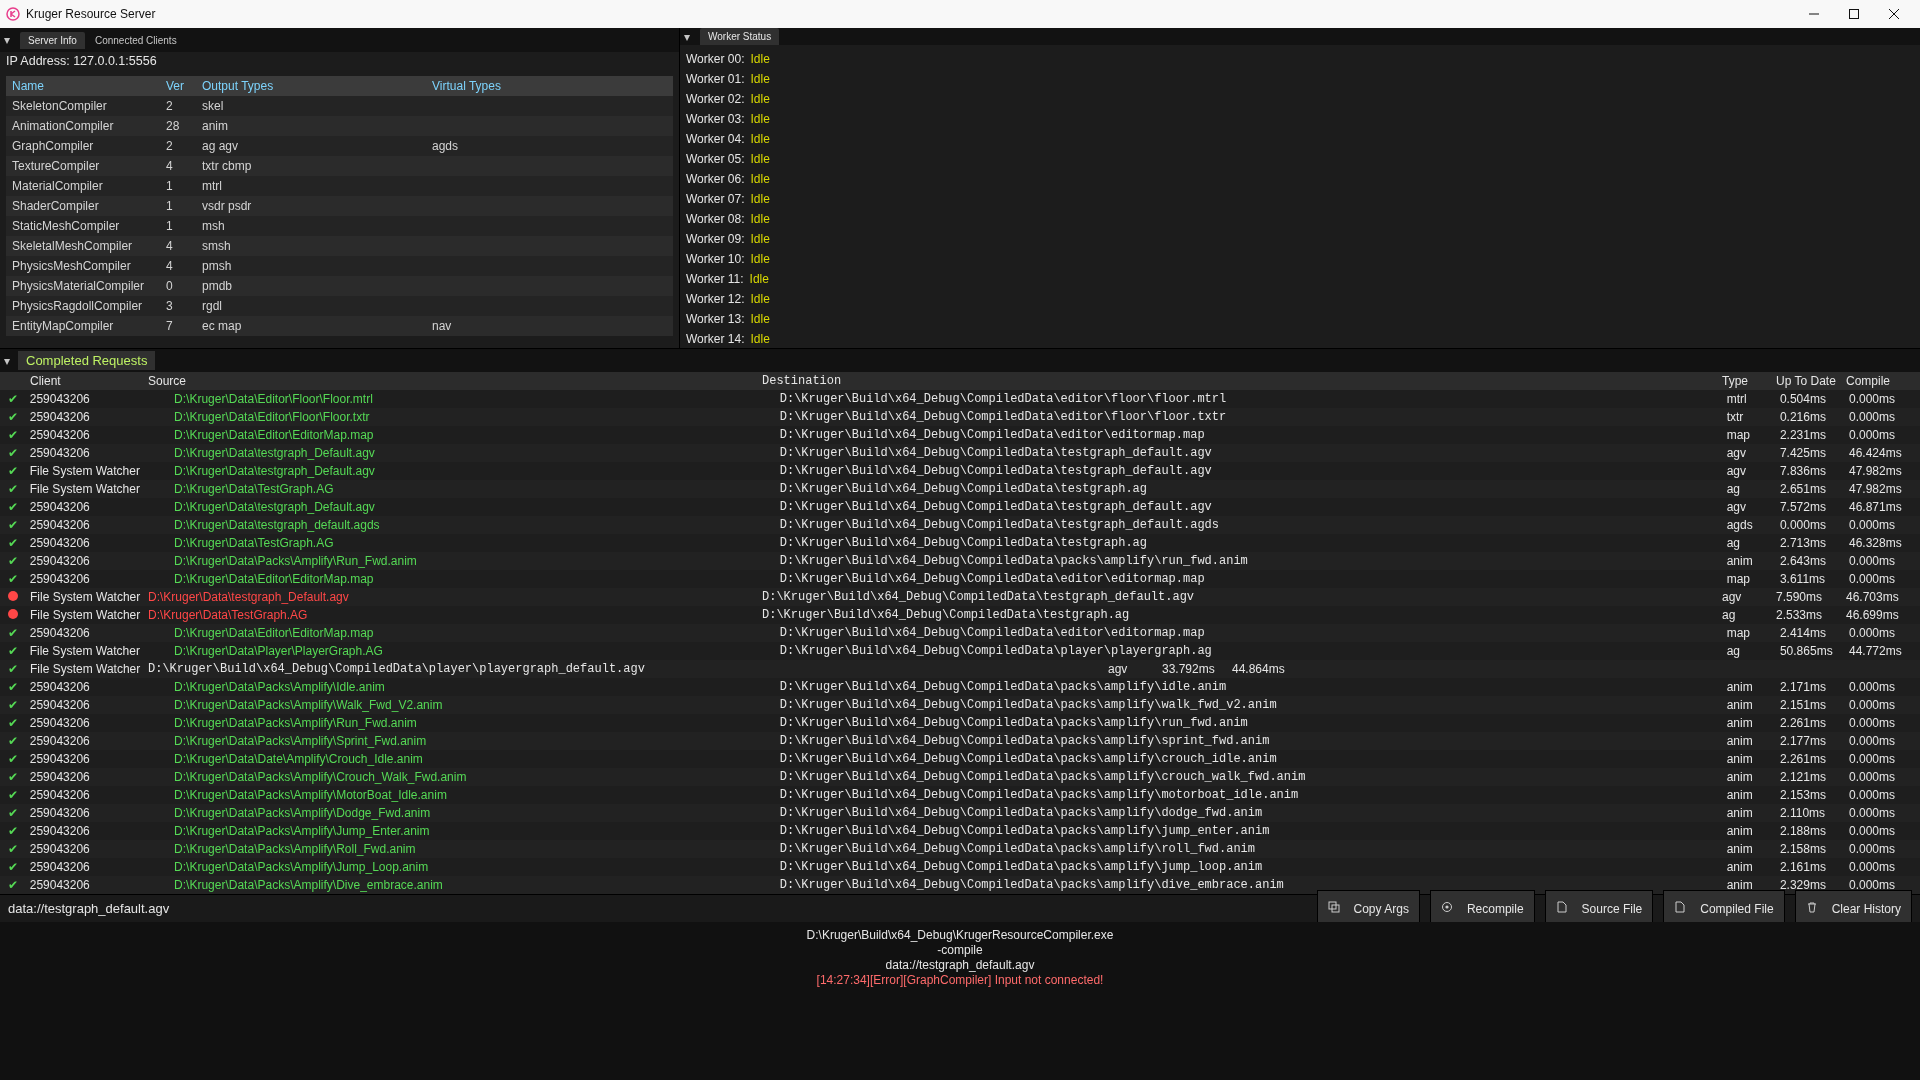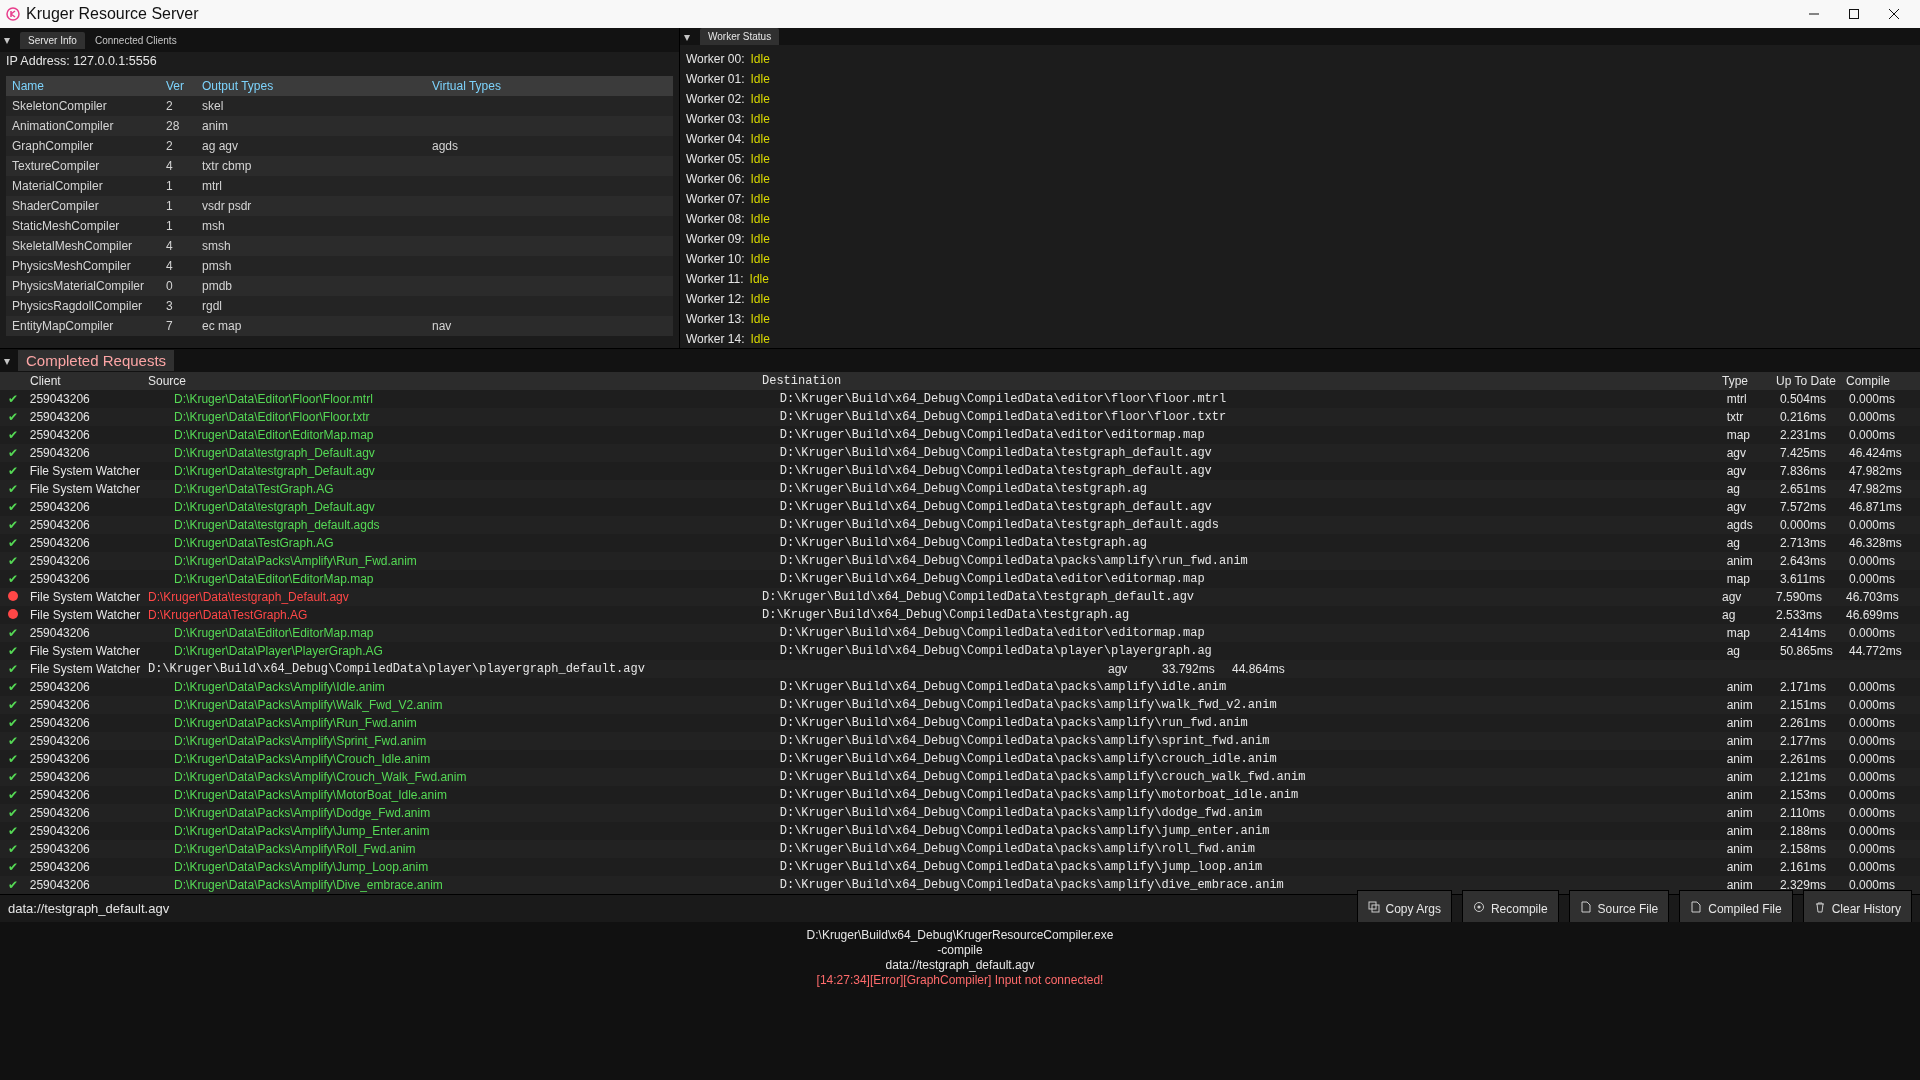--- a/index.html
+++ b/index.html
@@ -8,7 +8,7 @@
 
 .titlebar { height: 28px; background: #f8f8f8; color: #111; display: flex; align-items: center; padding: 0 6px; }
 .titlebar .app-icon { width: 14px; height: 14px; margin-right: 6px; }
-.titlebar .title { flex: 1; font-size: 16px; color: #111; }
+.titlebar .title { flex: 1; font-size: 12px; color: #111; }
 .titlebar .win-btn { width: 40px; height: 28px; display:flex; align-items:center; justify-content:center; color:#111; }
 .titlebar .win-btn svg { stroke:#111; }
 

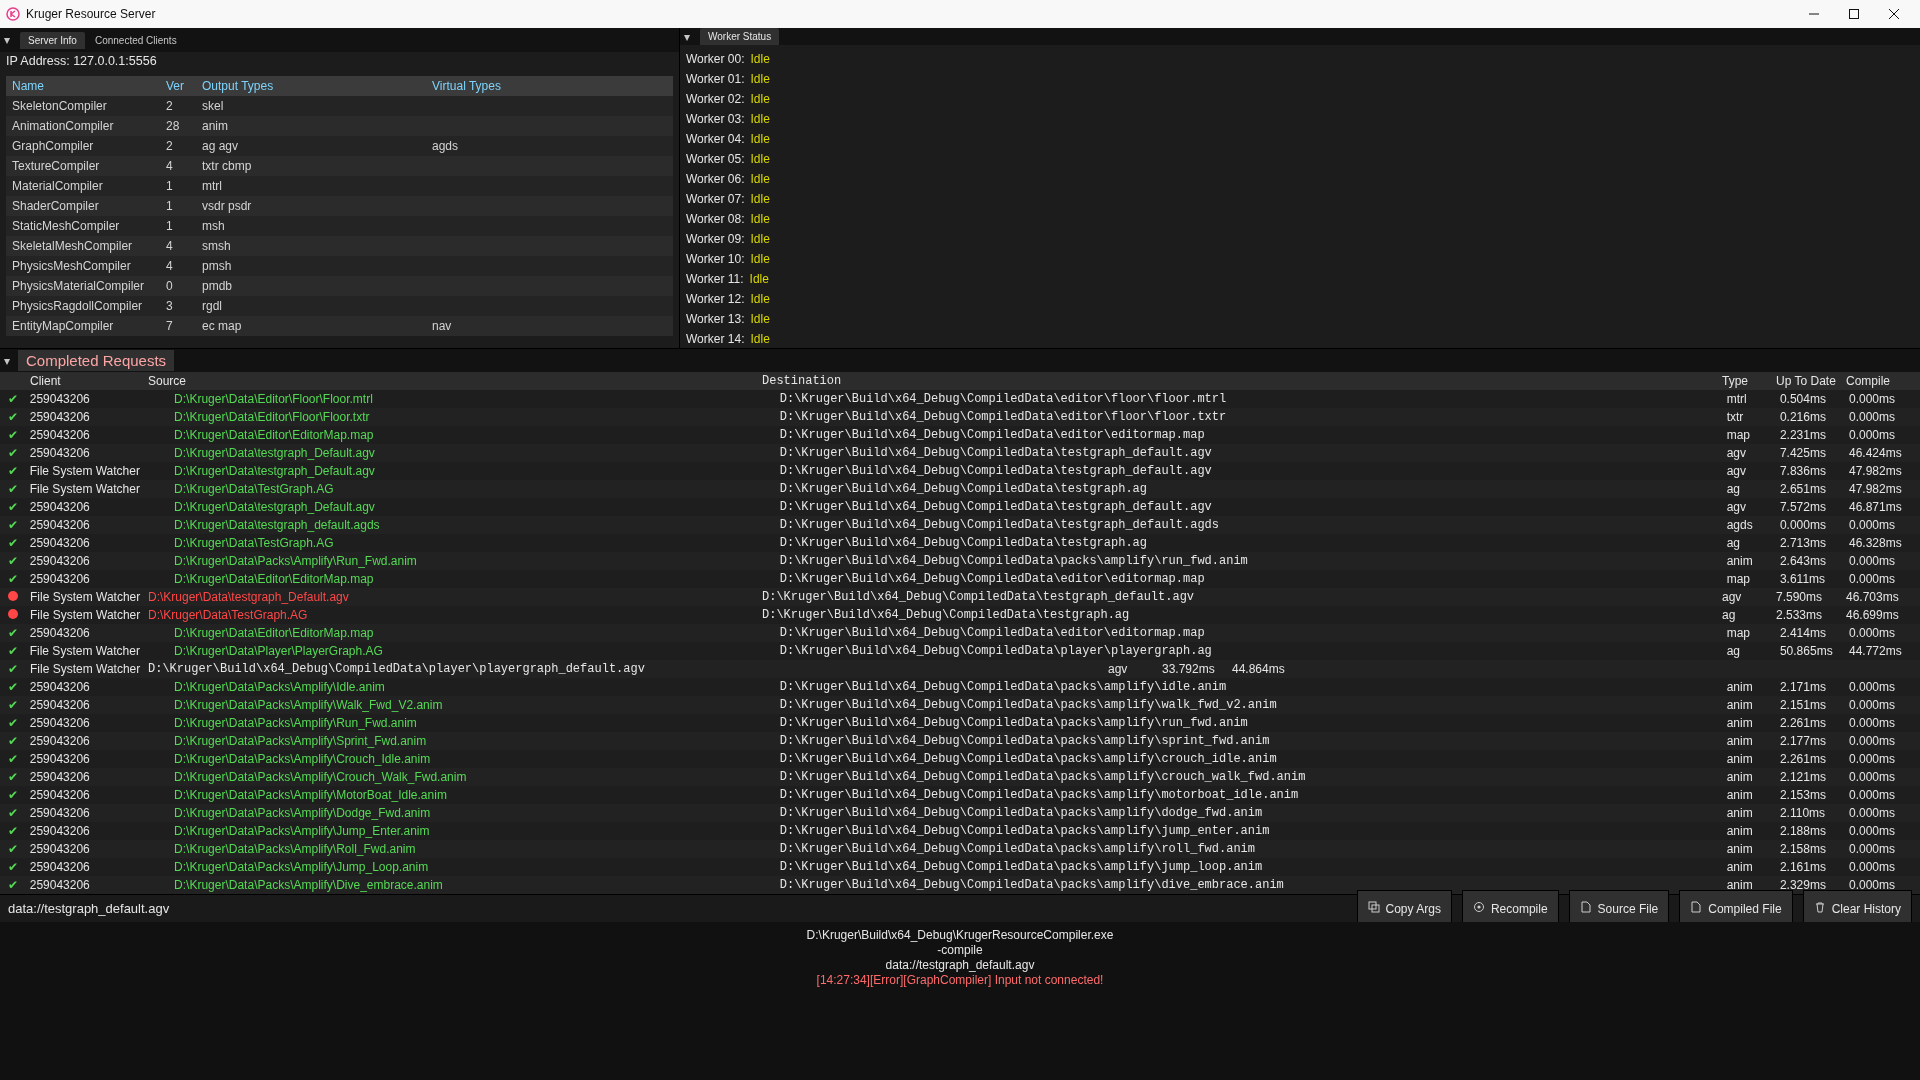--- a/index.html
+++ b/index.html
@@ -44,7 +44,7 @@
 
 
 .cr-tabbar { height:24px; background:#121212; display:flex; align-items:center; padding:0 4px; border-top:1px solid #000; }
-.cr-tabbar .tab { padding:2px 8px; background:#303030; color:#fca5a5; font-size:15px; }
+.cr-tabbar .tab { padding:2px 8px; background:#303030; color:#bef264; font-size:13px; }
 .cr-tabbar .dd{ width:14px; color:#c6c6c6; }
 
 .reqhdr { display:flex; height:18px; align-items:center; background:#2c2c2c; color:#e6e6e6; font-size:12px; }

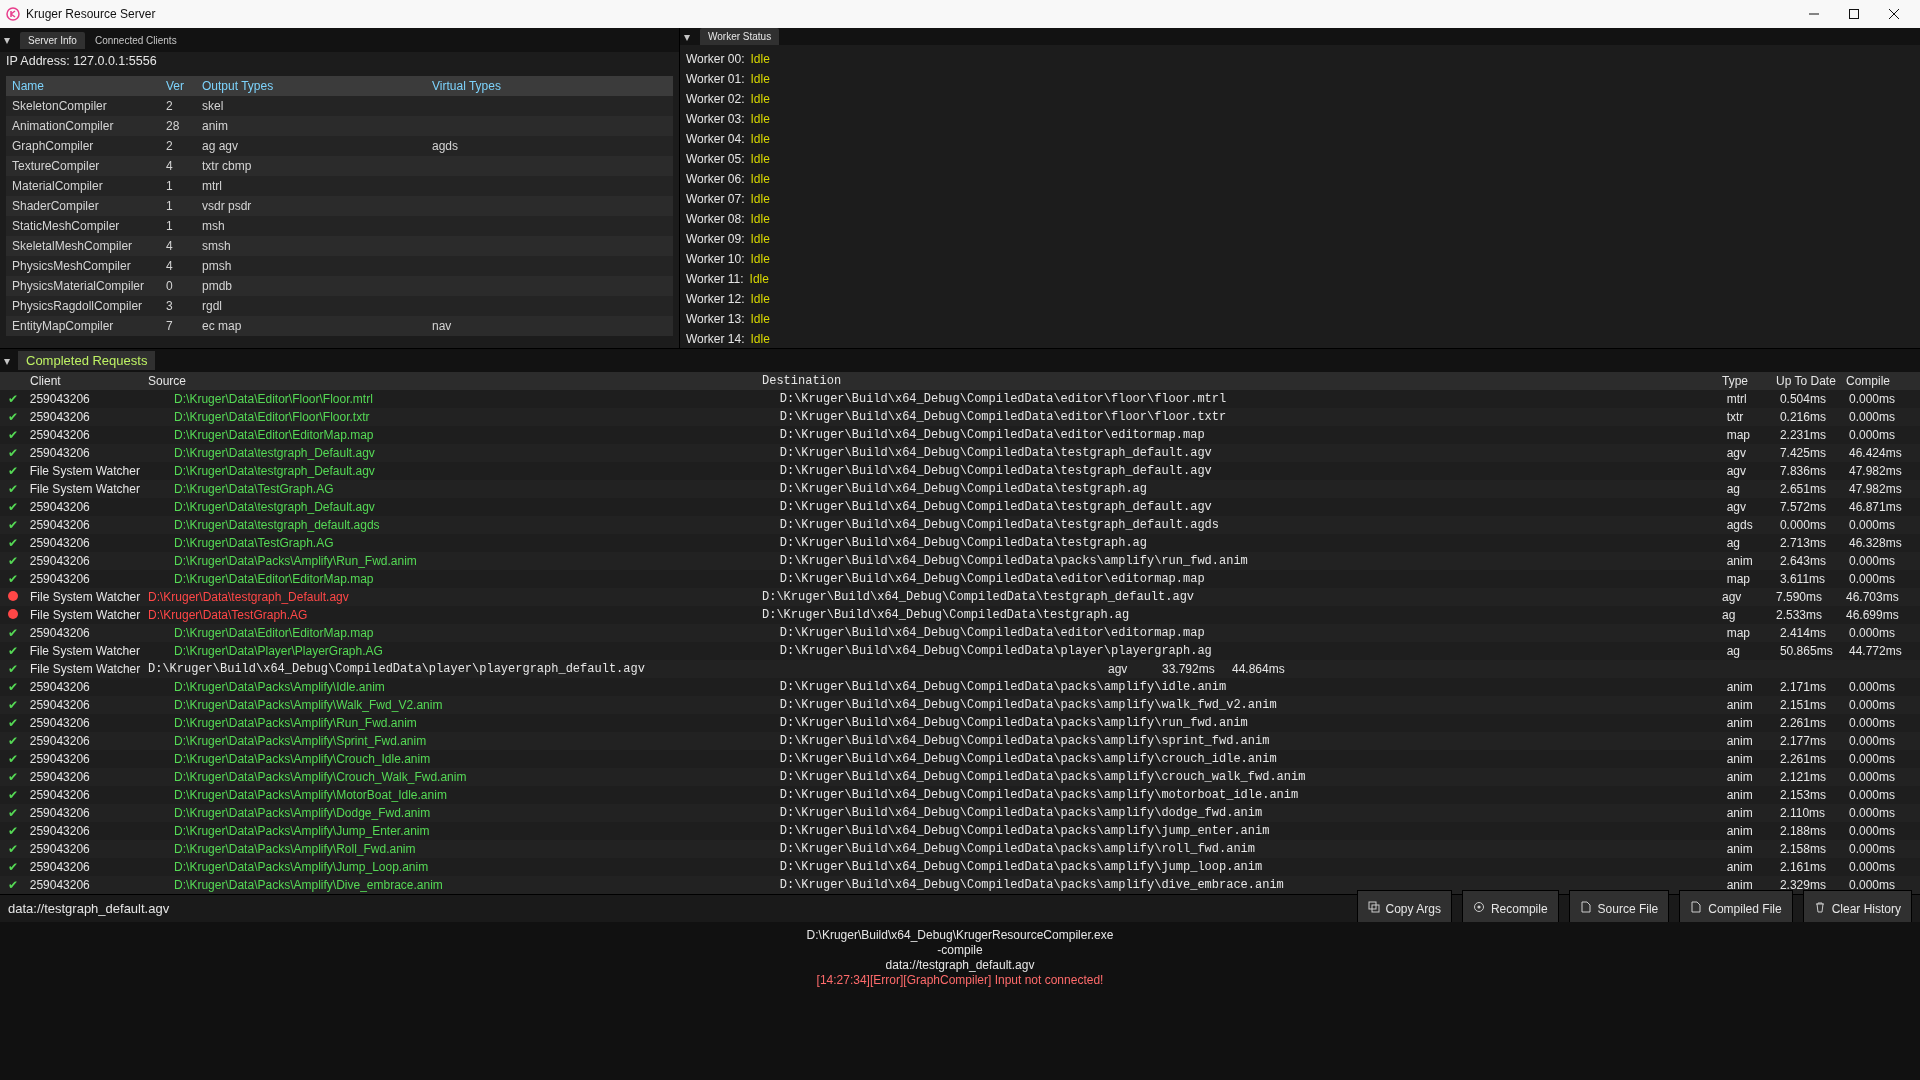--- a/index.html
+++ b/index.html
@@ -467,7 +467,7 @@
     <div class="reqrow">
       <div class="cw-ico"><span class="ico-ok">✔</span></div>
       <div class="cw-cli">259043206</div>
-      <div class="cw-src src-ok">D:\Kruger\Data\Packs\Amplify\Crouch_Idle.anim</div>
+      <div class="cw-src src-ok">D:\Kruger\Data\Date\Amplify\Crouch_Idle.anim</div>
       <div class="cw-dst">D:\Kruger\Build\x64_Debug\CompiledData\packs\amplify\crouch_idle.anim</div>
       <div class="cw-type">anim</div>
       <div class="cw-utd">2.261ms</div>

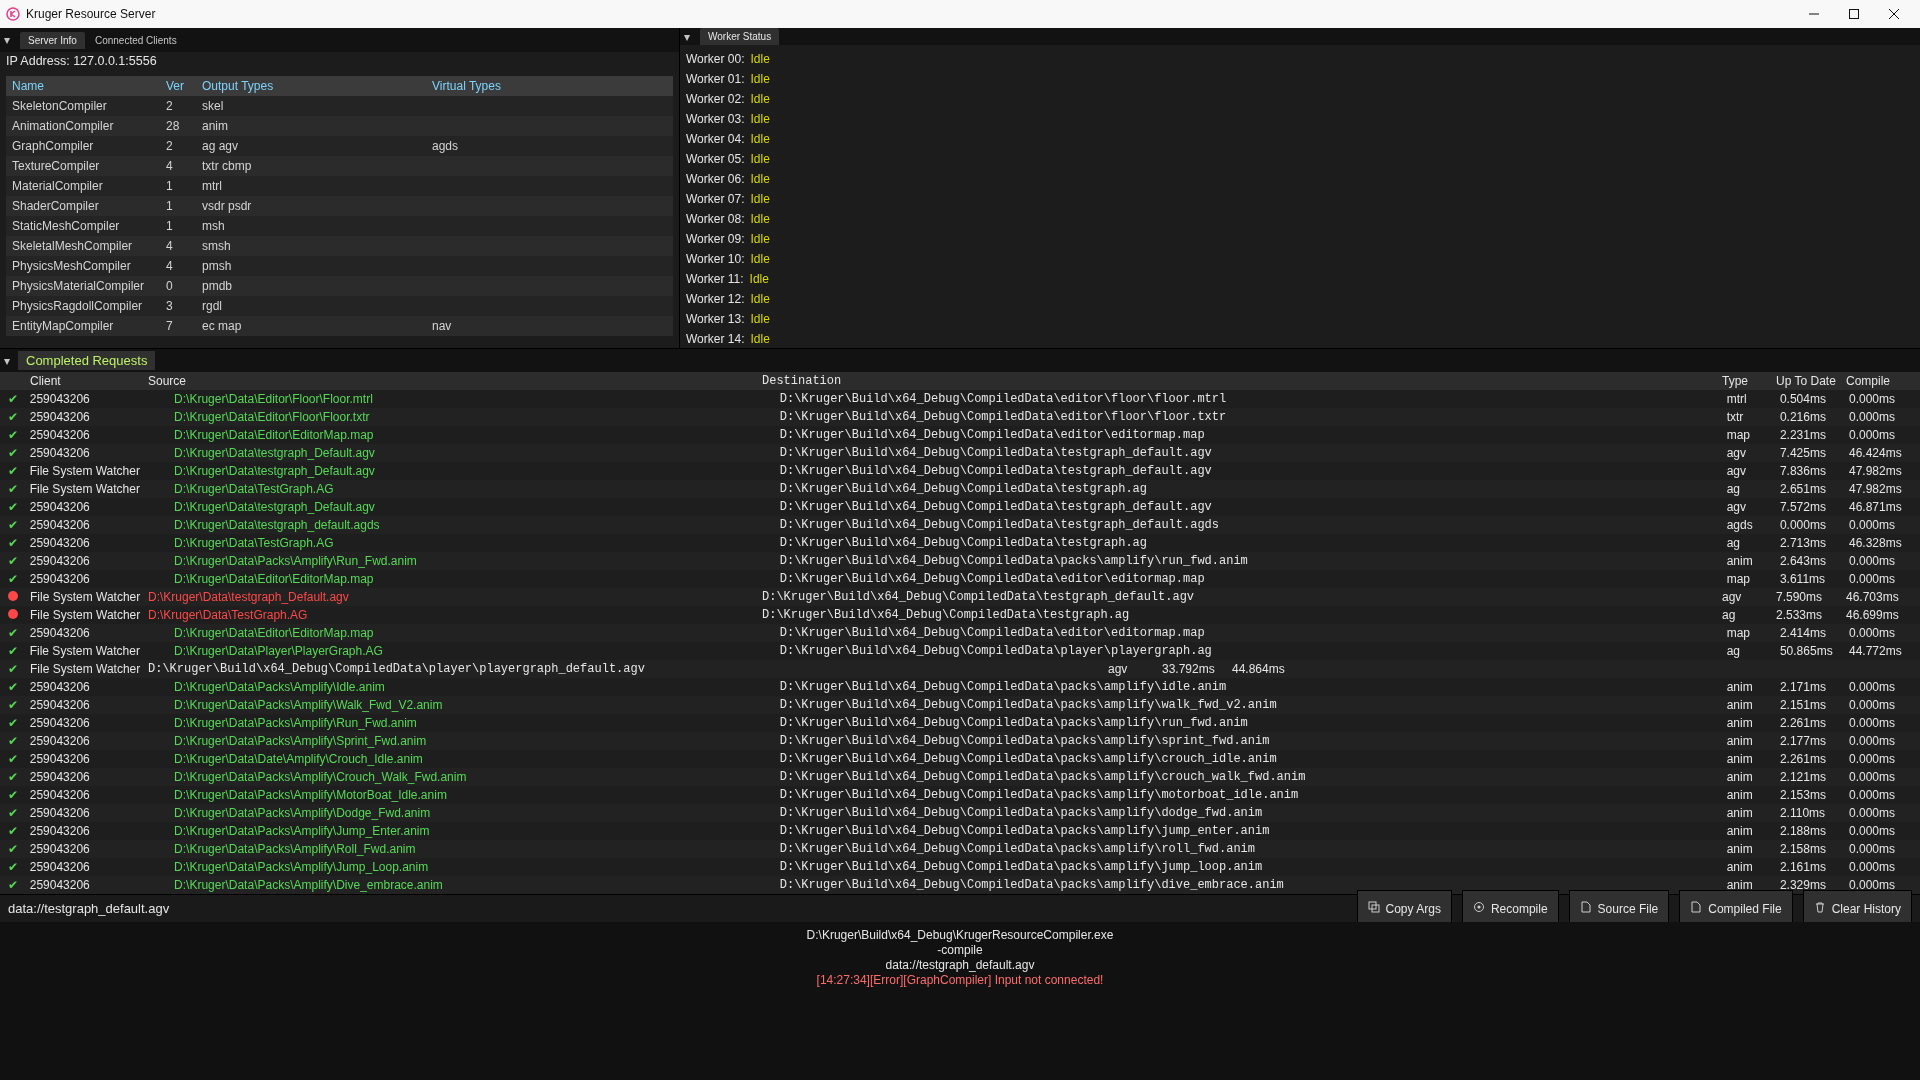--- a/index.html
+++ b/index.html
@@ -69,7 +69,7 @@
 
 .detail-bar { height:28px; background:#1a1a1a; border-top:1px solid #000; display:flex; align-items:center; padding:0 8px; gap:10px; }
 .detail-uri { flex:1; color:#e6e6e6; font-size:13px; }
-.btn { background:#303030; color:#e6e6e6; height:37px; padding:0 10px; display:flex; align-items:center; gap:6px; border:1px solid #000; font-size:13px; }
+.btn { background:#303030; color:#e6e6e6; height:37px; padding:0 10px; display:flex; align-items:center; gap:14px; border:1px solid #000; font-size:13px; }
 .btn svg { width:12px; height:12px; }
 
 .log-area { flex:1; background:#111; padding:6px 8px; font-size:12.5px; color:#e6e6e6;text-align:center; }

